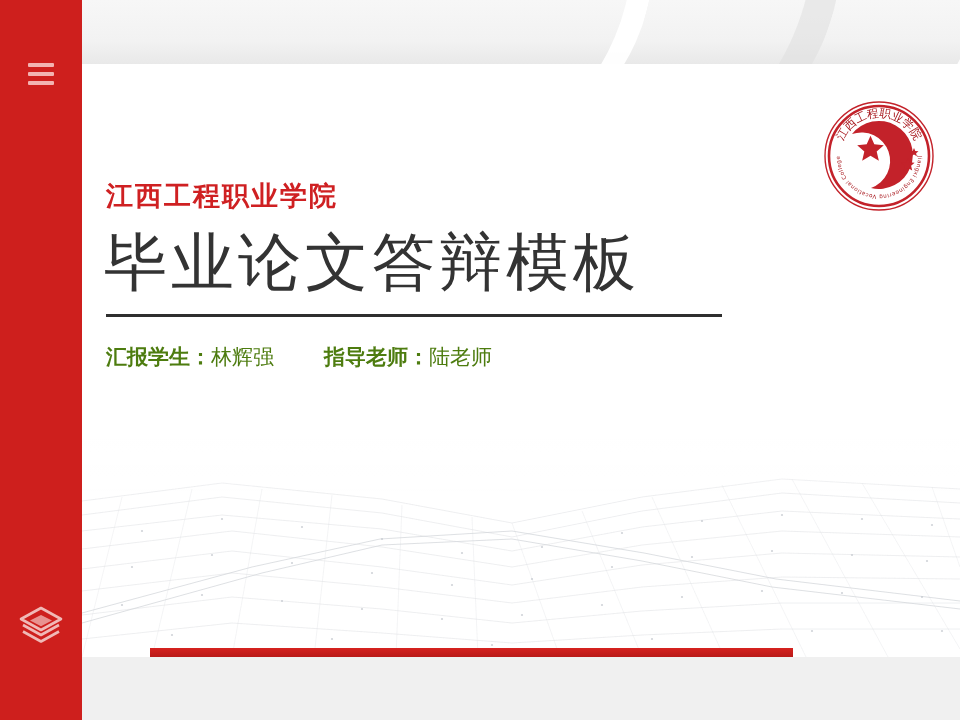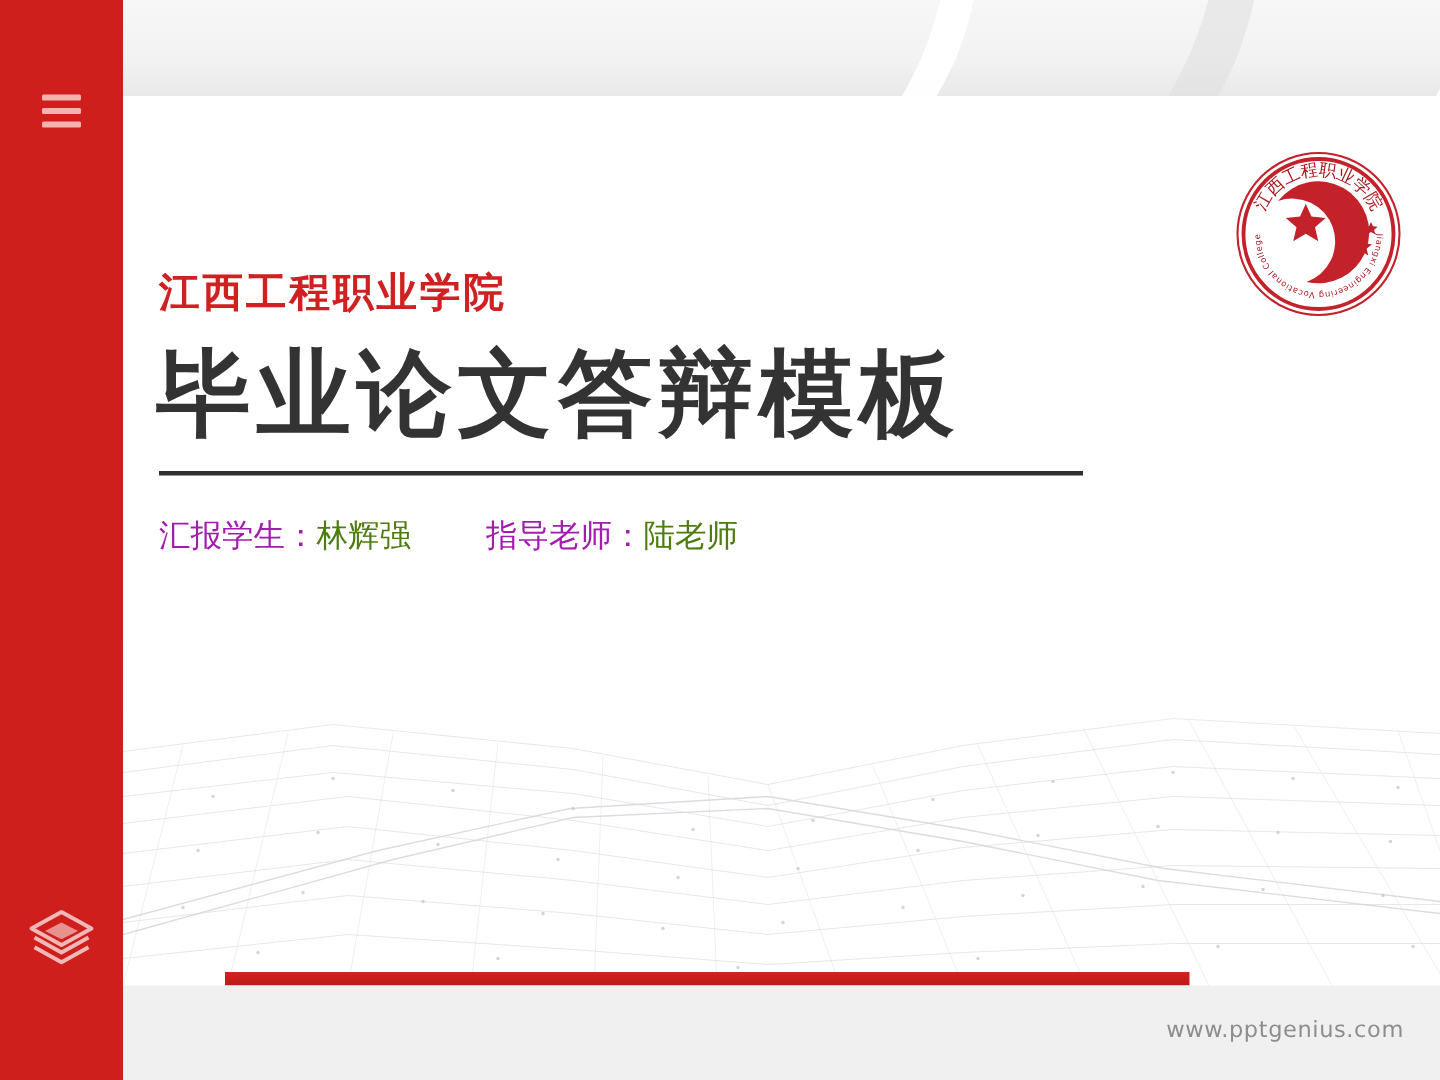--- a/index.html
+++ b/index.html
@@ -72,7 +72,7 @@
     line-height:1;margin:0 0 22px 2px;
   }
   .maintitle{
-    font-size:63px;font-weight:bold;color:#333333;letter-spacing:4px;
+    font-size:63px;font-weight:normal;color:#333333;letter-spacing:4px;
     line-height:1;margin:0 0 20px 0;white-space:nowrap;
   }
   .rule{height:3px;background:#2f2f2f;width:616px;margin:0 0 30px 2px;}

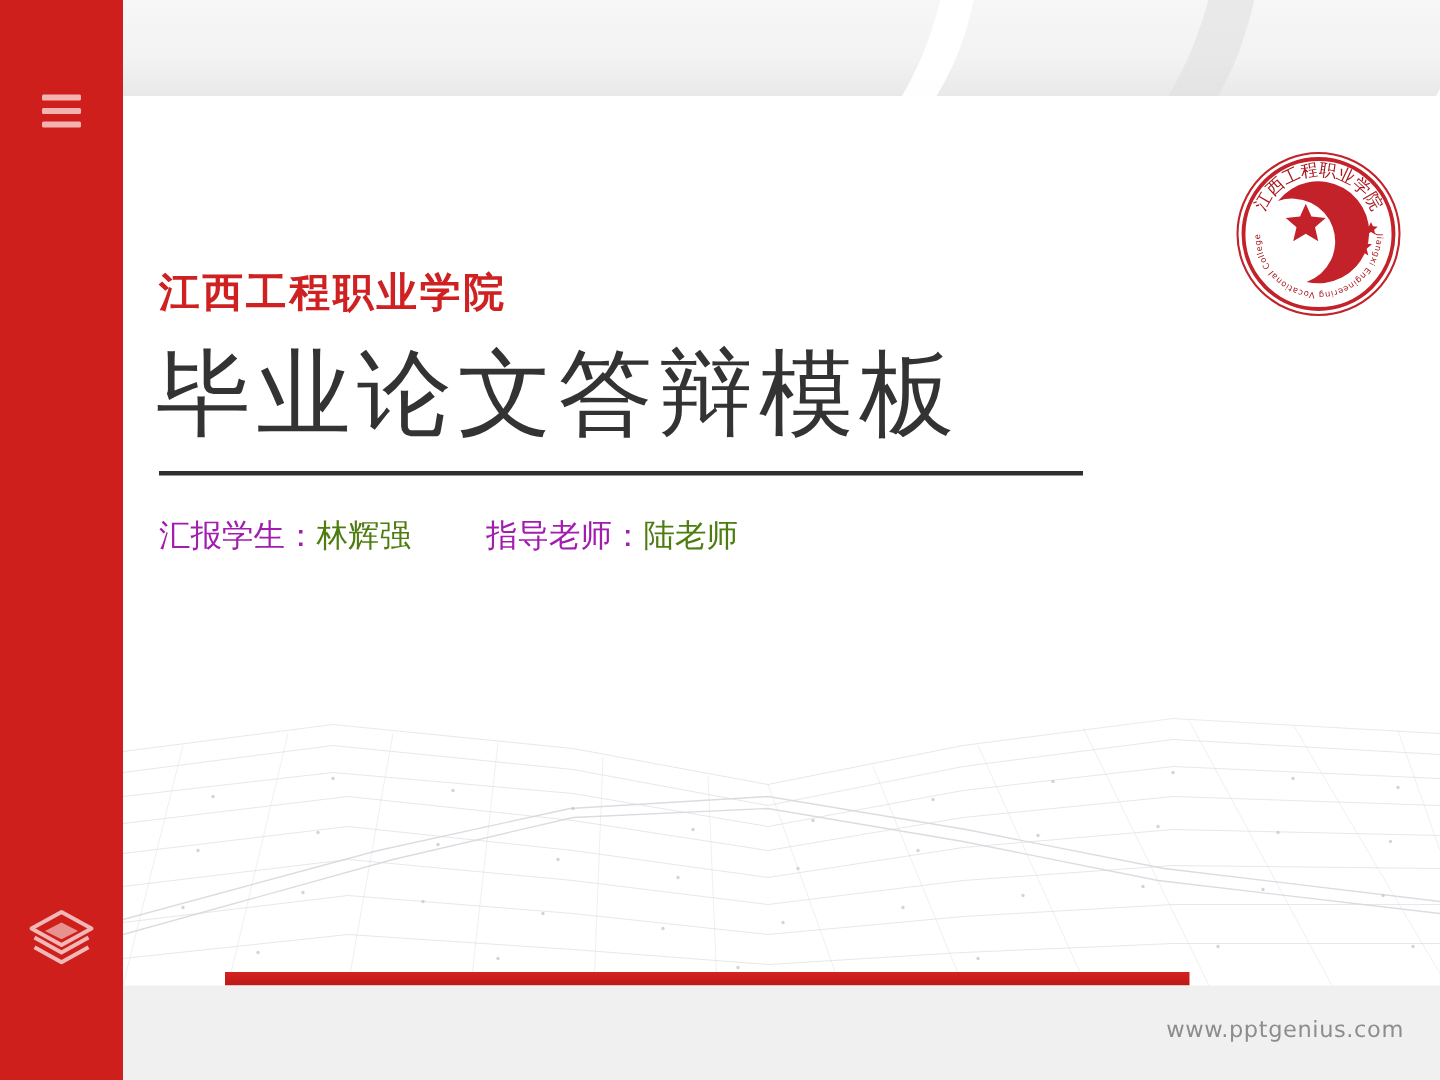--- a/index.html
+++ b/index.html
@@ -78,7 +78,7 @@
   .rule{height:3px;background:#2f2f2f;width:616px;margin:0 0 30px 2px;}
   .people{font-size:0;margin-left:2px;white-space:nowrap;}
   .ppl{display:inline-block;font-size:21px;line-height:1;vertical-align:middle;}
-  .ppl .lab{color:#a21caf;font-weight:normal;}
+  .ppl .lab{color:#4d7c0f;font-weight:bold;}
   .ppl .val{color:#4d7c0f;}
   .gap{display:inline-block;width:50px;}
 

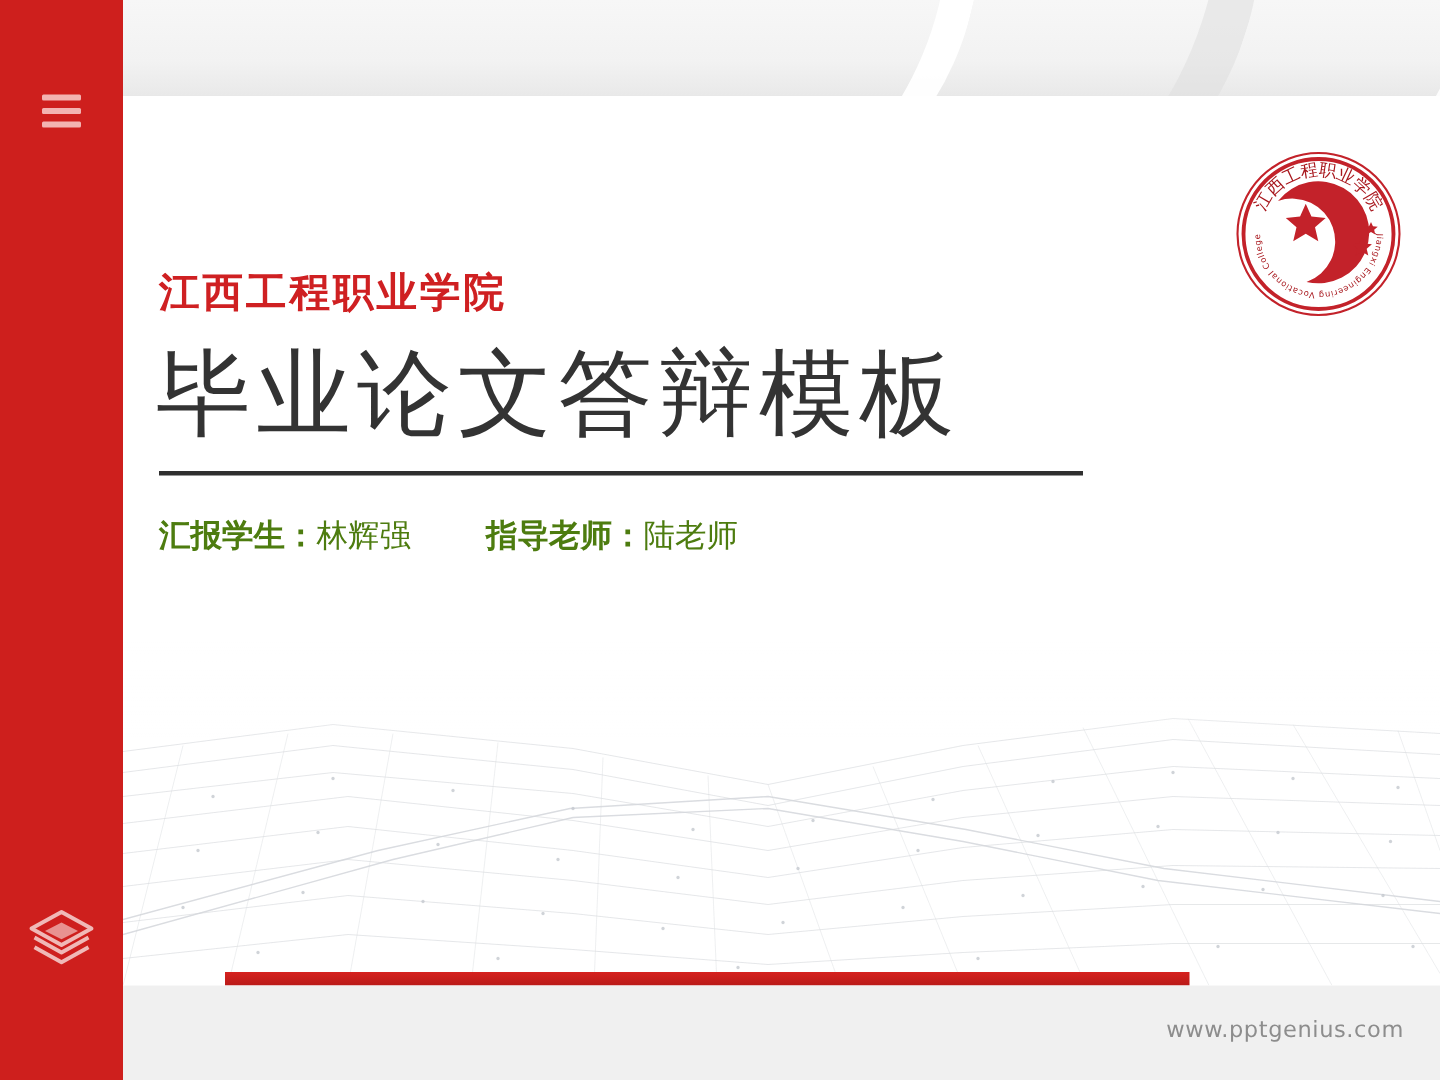--- a/index.html
+++ b/index.html
@@ -237,7 +237,6 @@
     </div>
   </div>
 
-  <div class="footer">www.pptgenius.com</div>
 
 </div>
 

